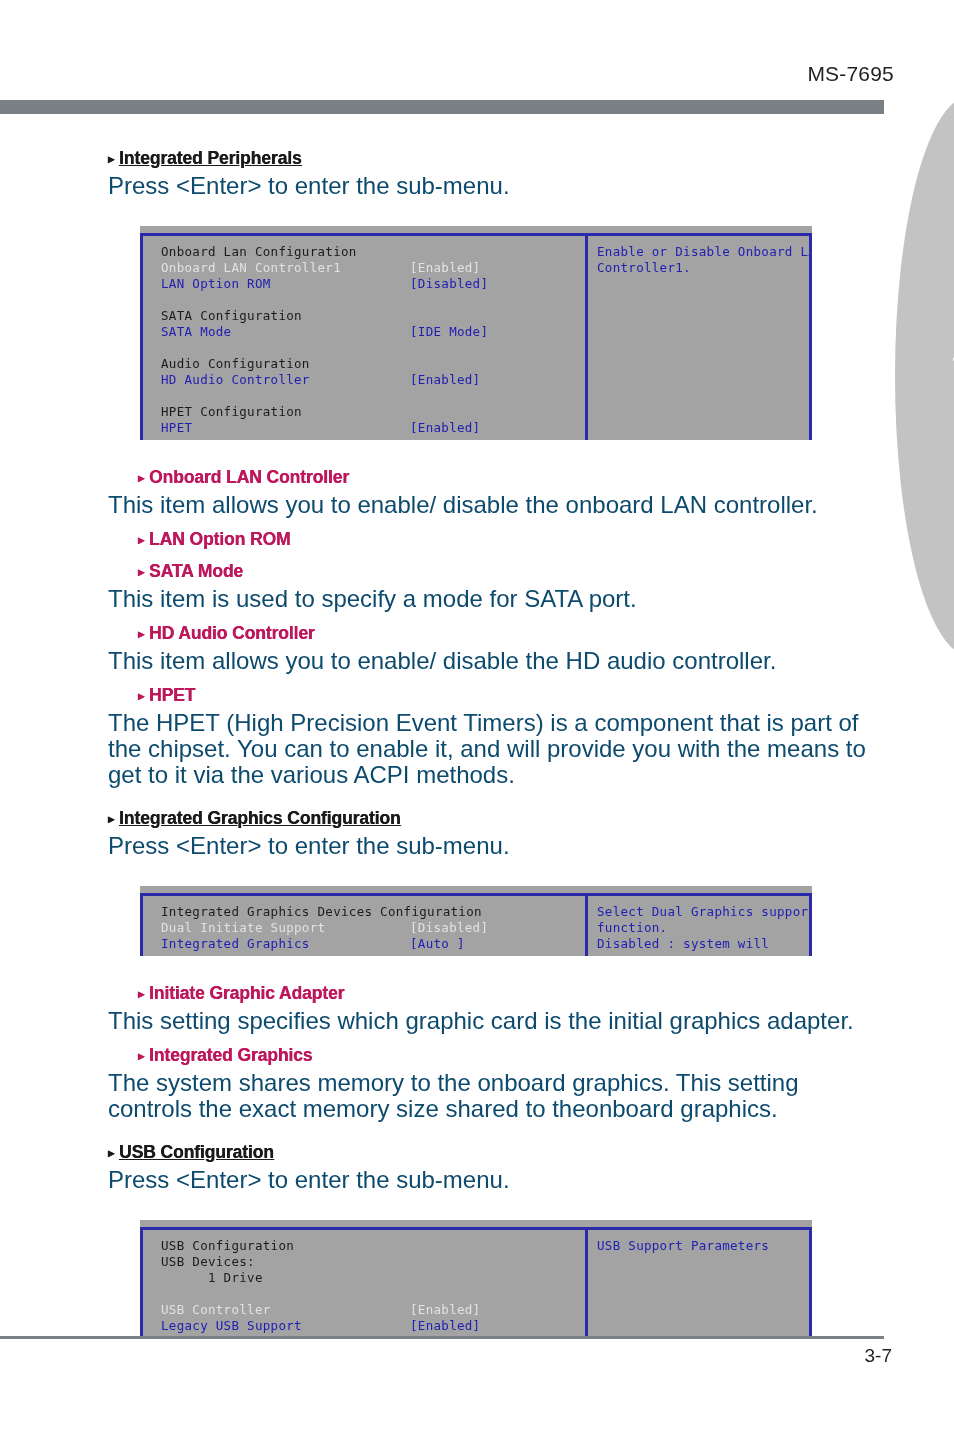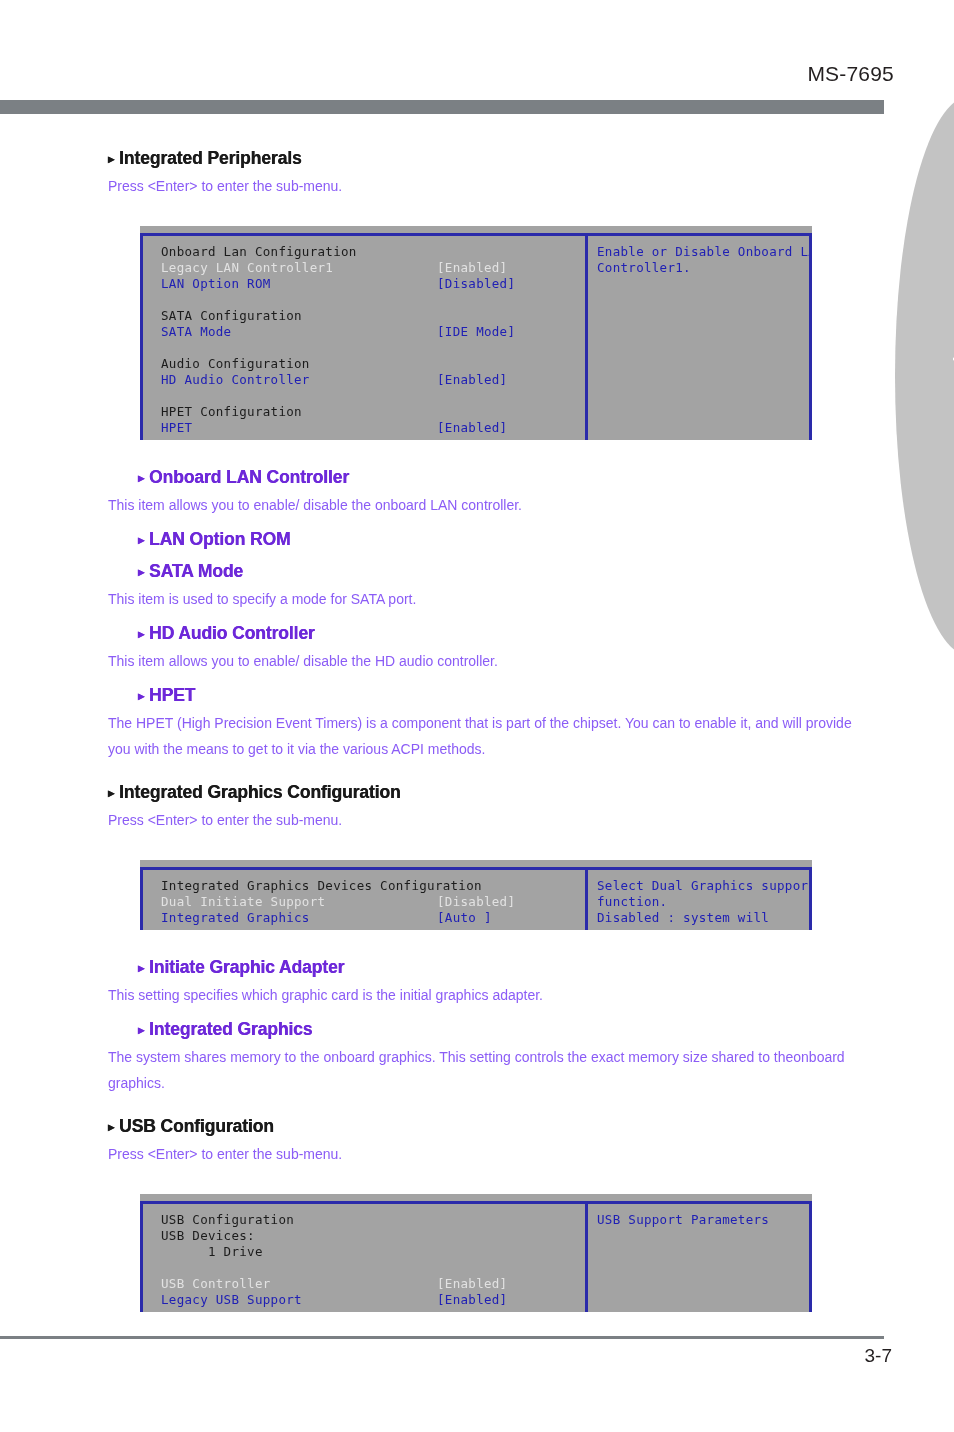--- a/index.html
+++ b/index.html
@@ -80,6 +80,7 @@
     margin: 0;
     letter-spacing: -0.1px;
     text-shadow: 0.4px 0 0 currentColor;
+    text-decoration: underline;
   }
   .h-level2 {
     font-size: 17.5px;

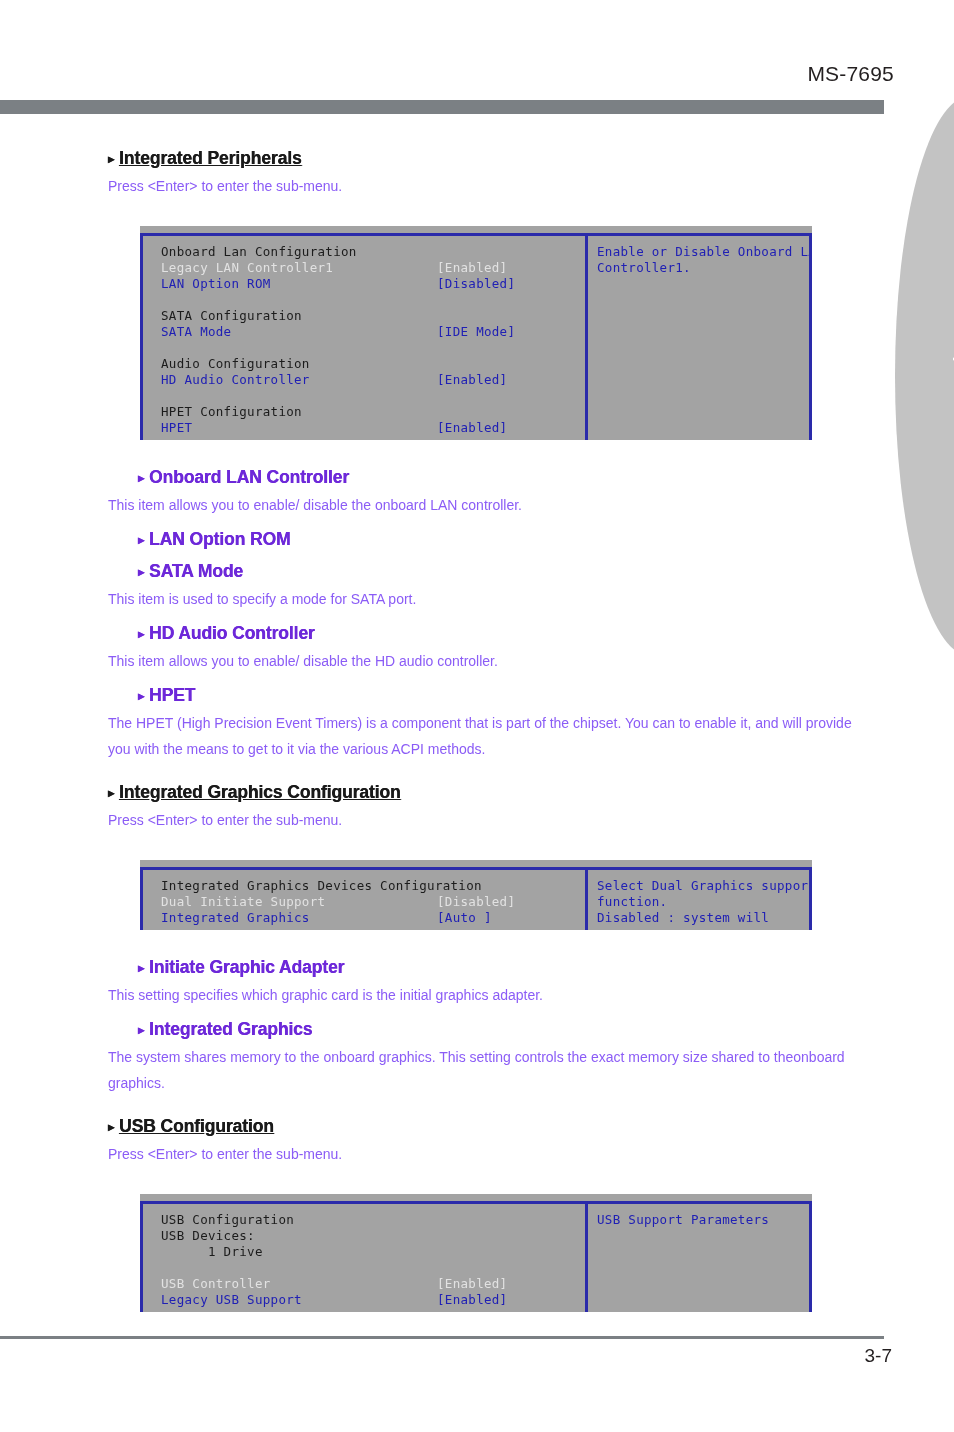--- a/index.html
+++ b/index.html
@@ -97,8 +97,8 @@
     vertical-align: 1.5px;
   }
   .body-text {
-    font-size: 14px;
-    color: #8b5cf6;
+    font-size: 24px;
+    color: #0c4a6e;
     margin: 4px 0 0 0;
     line-height: 26px;
   }

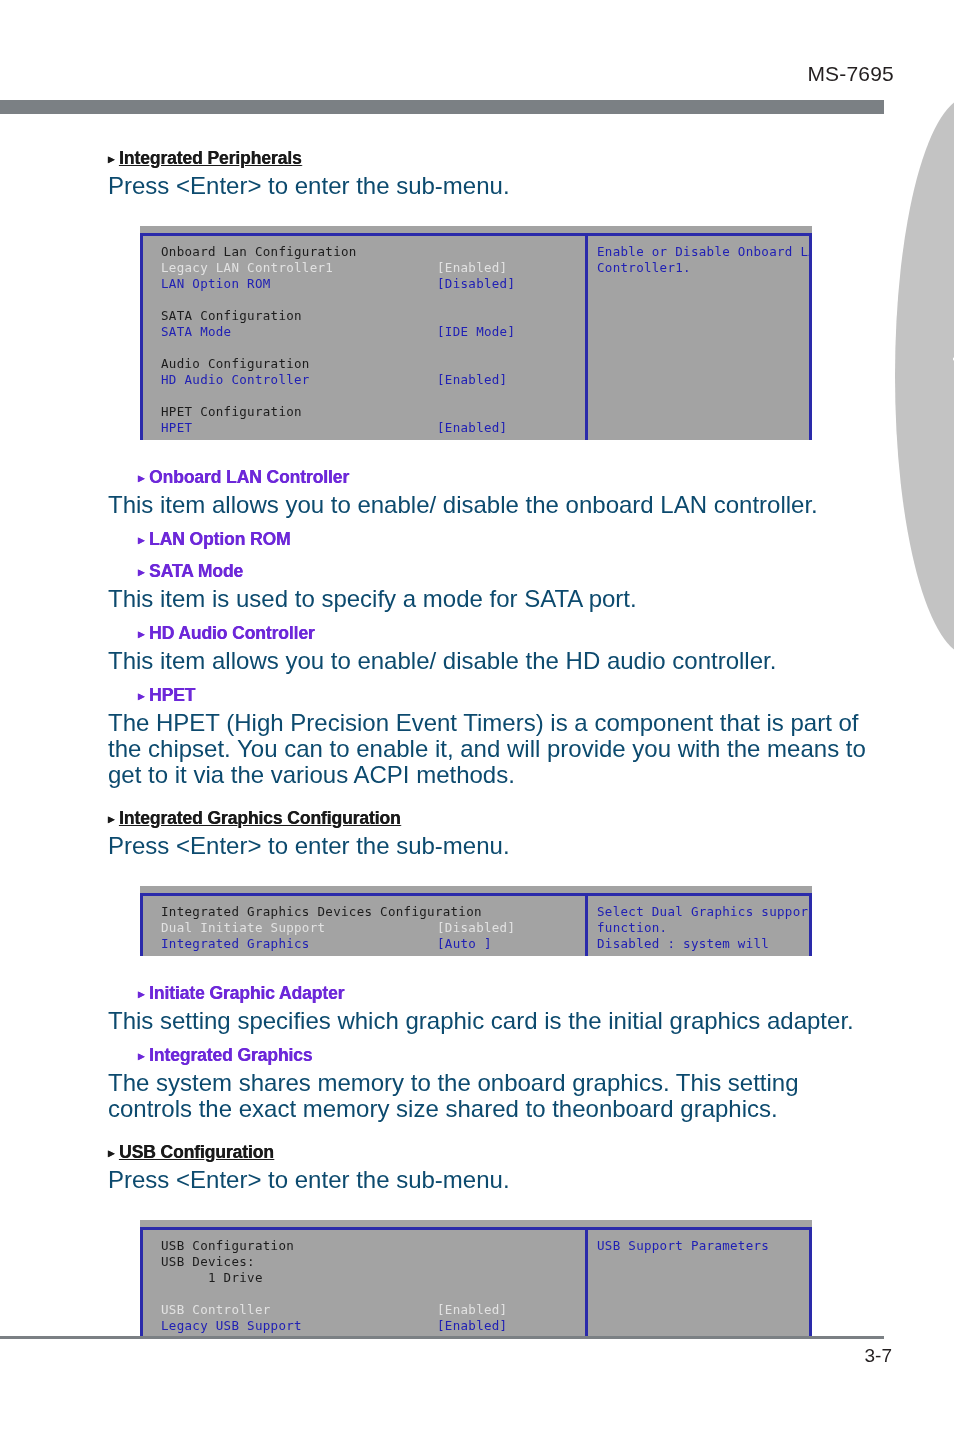--- a/index.html
+++ b/index.html
@@ -212,7 +212,7 @@
     <div class="bios">
       <div class="bios-left" id="bios0-left">
           <div class="bios-row c-head"><span class="lbl">Onboard Lan Configuration</span></div>
-          <div class="bios-row c-sel"><span class="lbl">Legacy LAN Controller1</span><span class="val">[Enabled]</span></div>
+          <div class="bios-row c-sel"><span class="lbl">Onboard LAN Controller1</span><span class="val">[Enabled]</span></div>
           <div class="bios-row c-blue"><span class="lbl">LAN Option ROM</span><span class="val">[Disabled]</span></div>
           <div class="bios-blank"></div>
           <div class="bios-row c-head"><span class="lbl">SATA Configuration</span></div>

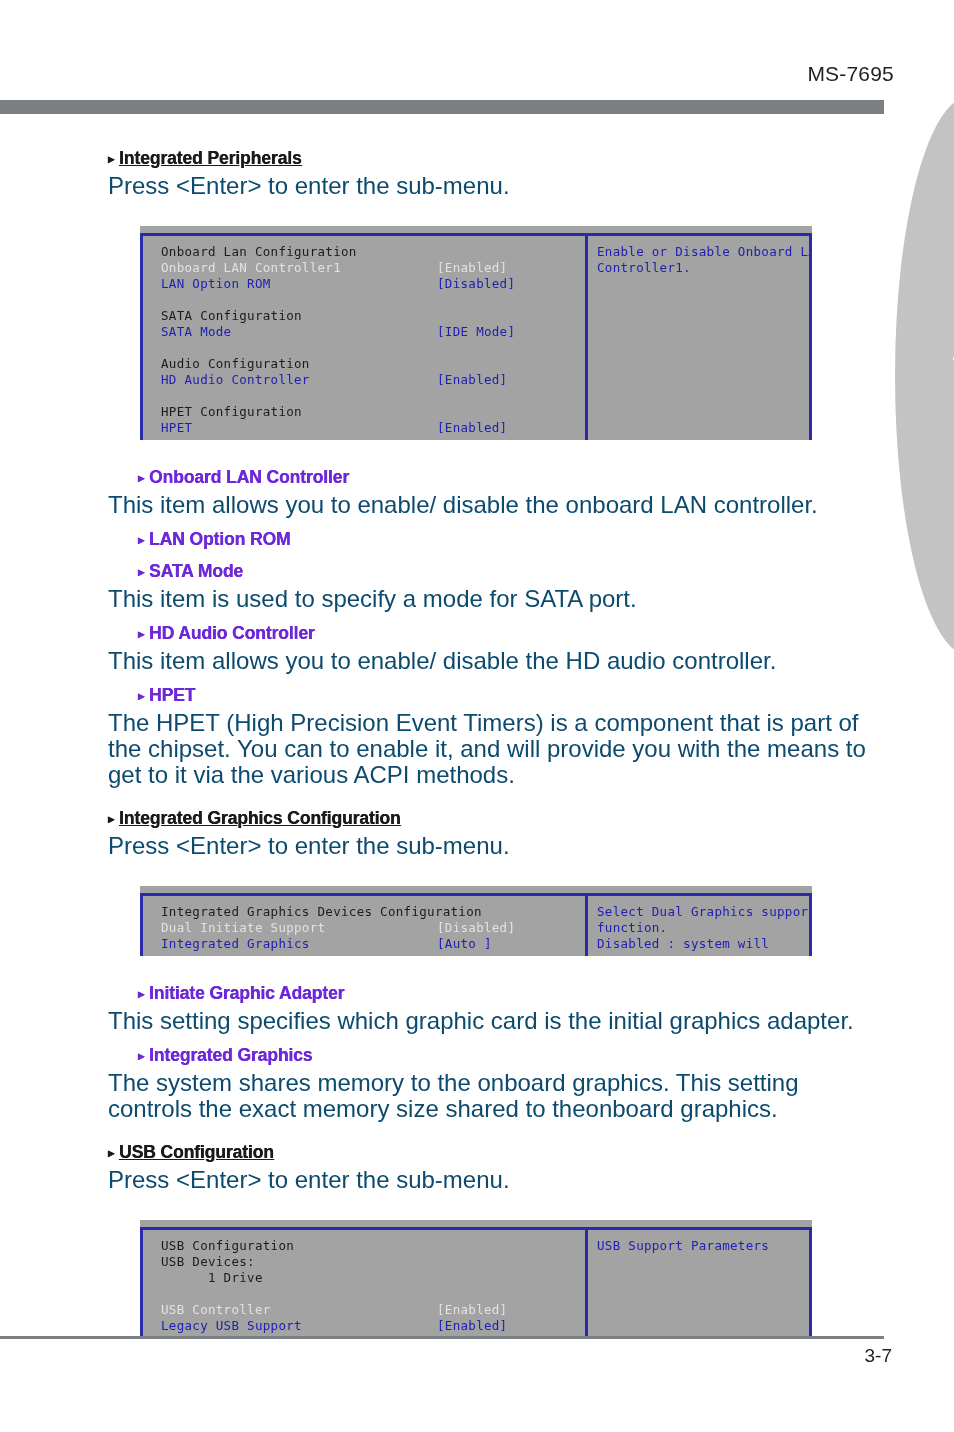--- a/index.html
+++ b/index.html
@@ -153,7 +153,7 @@
   }
   .bios-row .val {
     position: absolute;
-    left: 276px;
+    left: 249px;
     top: 0;
   }
   .c-head    { color: #1c1c1c; }

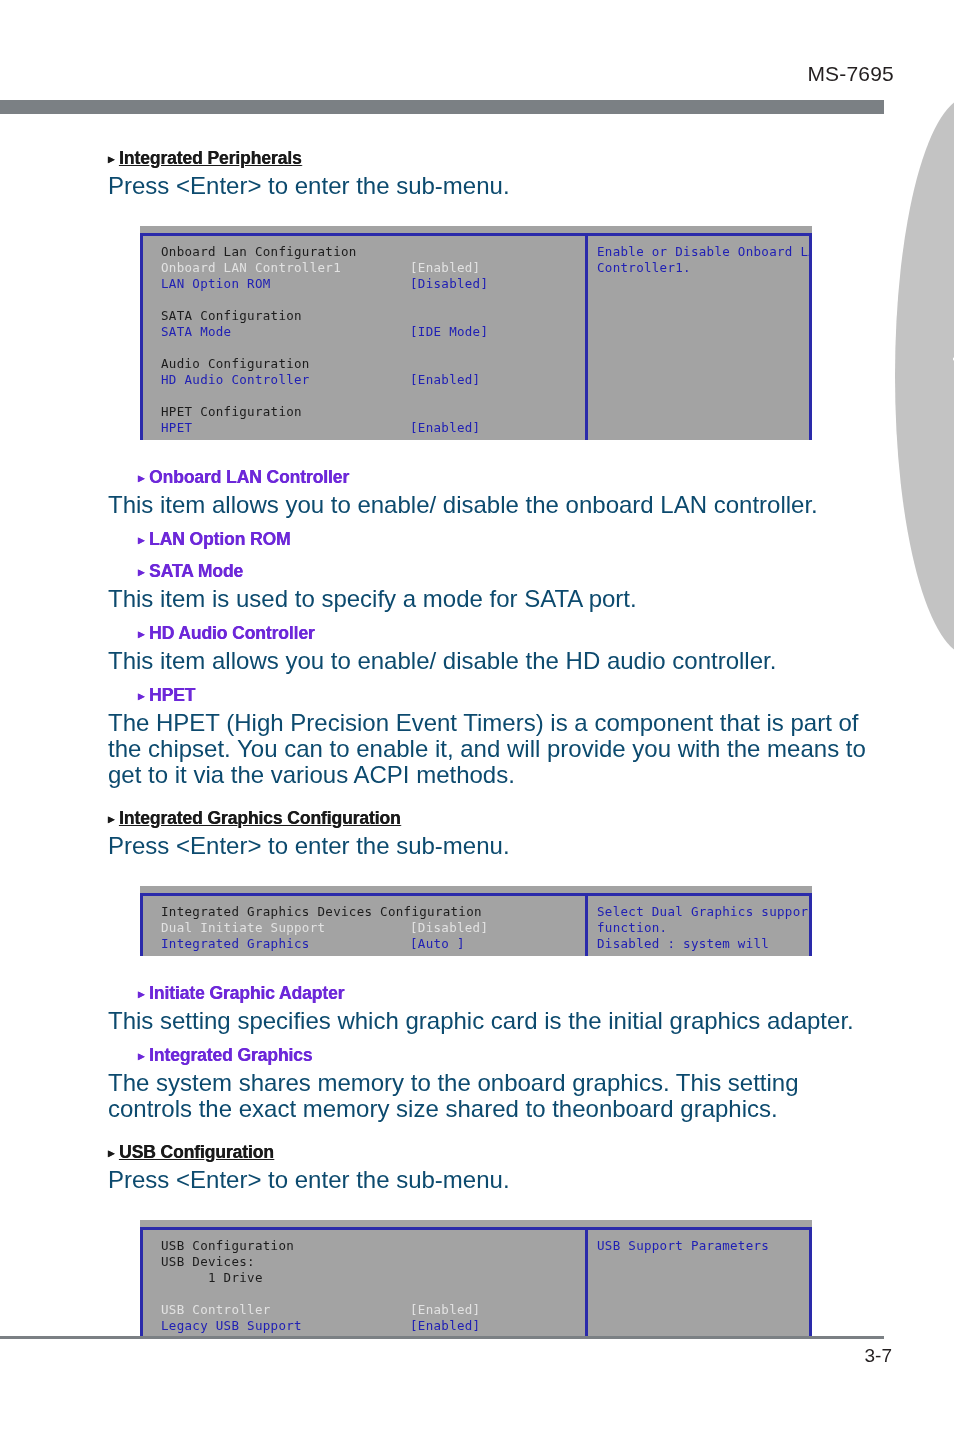--- a/index.html
+++ b/index.html
@@ -85,7 +85,7 @@
   .h-level2 {
     font-size: 17.5px;
     font-weight: bold;
-    color: #6d28d9;
+    color: #be185d;
     margin: 0 0 0 30px;
     letter-spacing: -0.1px;
     text-shadow: 0.4px 0 0 currentColor;

